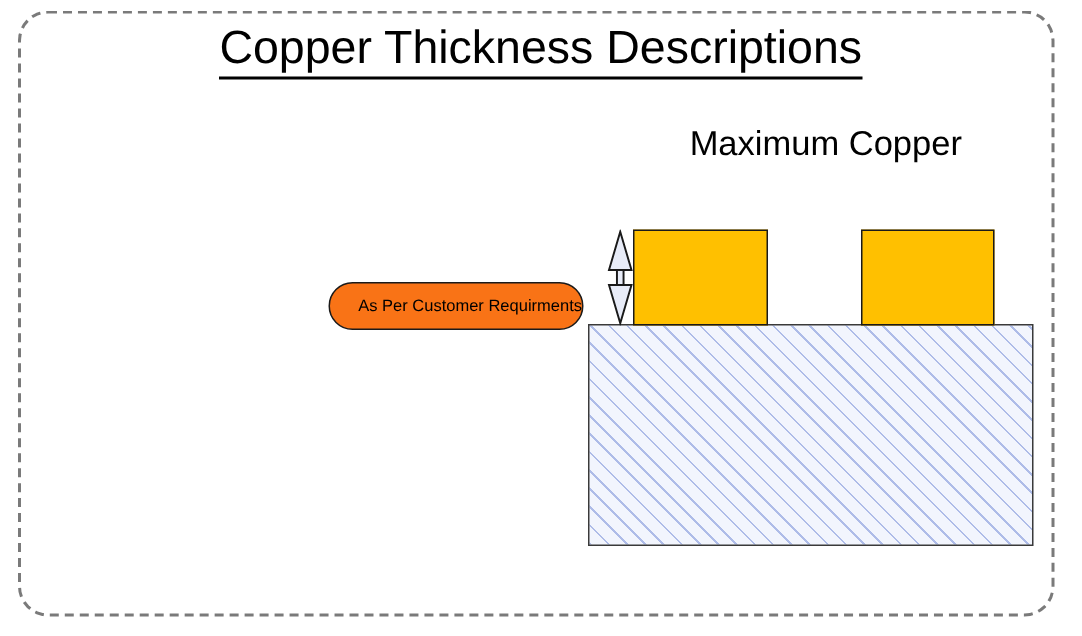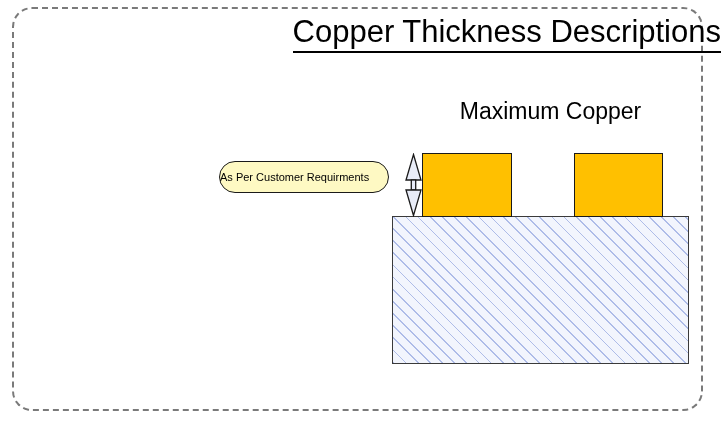--- a/index.html
+++ b/index.html
@@ -36,7 +36,7 @@
     left: 0px;
     top: 14px;
     width: 721px;
-    text-align: right;
+    text-align: center;
     font-size: 31px;
     line-height: 36px;
     color: #000000;

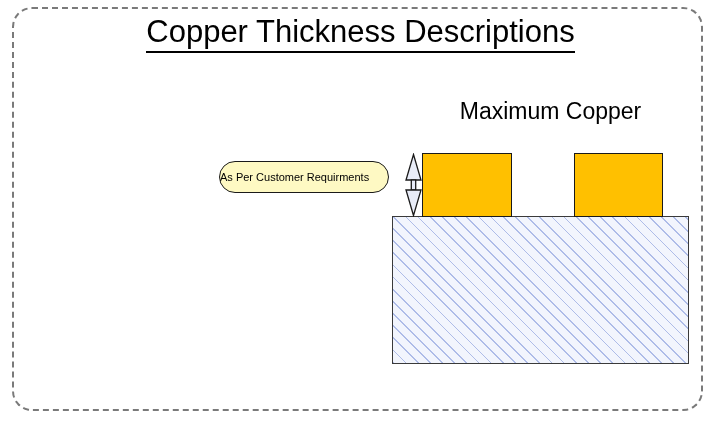--- a/index.html
+++ b/index.html
@@ -53,7 +53,7 @@
   #max-caption {
     position: absolute;
     left: 413px;
-    top: 96px;
+    top: 80px;
     width: 275px;
     text-align: center;
     font-size: 23px;

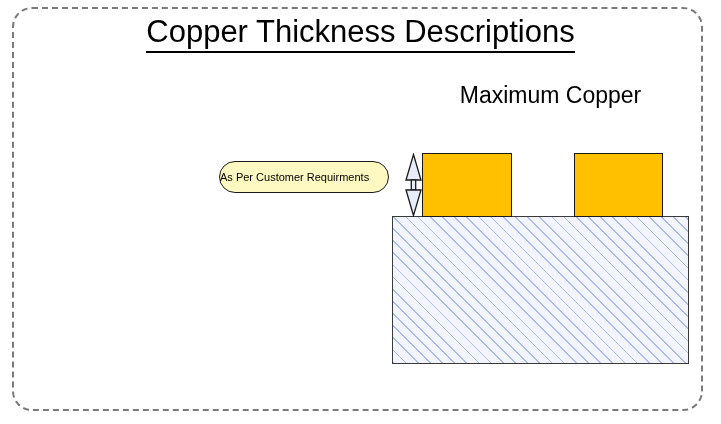--- a/index.html
+++ b/index.html
@@ -66,16 +66,16 @@
   #pill-callout {
     position: absolute;
     left: 219px;
-    top: 161px;
+    top: 188px;
     width: 170px;
     height: 32px;
     box-sizing: border-box;
-    background: #fef9c3;
+    background: #f97316;
     border: 1px solid #1a1a1a;
     border-radius: 16px;
     display: flex;
     align-items: center;
-    justify-content: flex-start;
+    justify-content: flex-end;
     font-size: 11px;
     color: #000000;
     white-space: nowrap;

